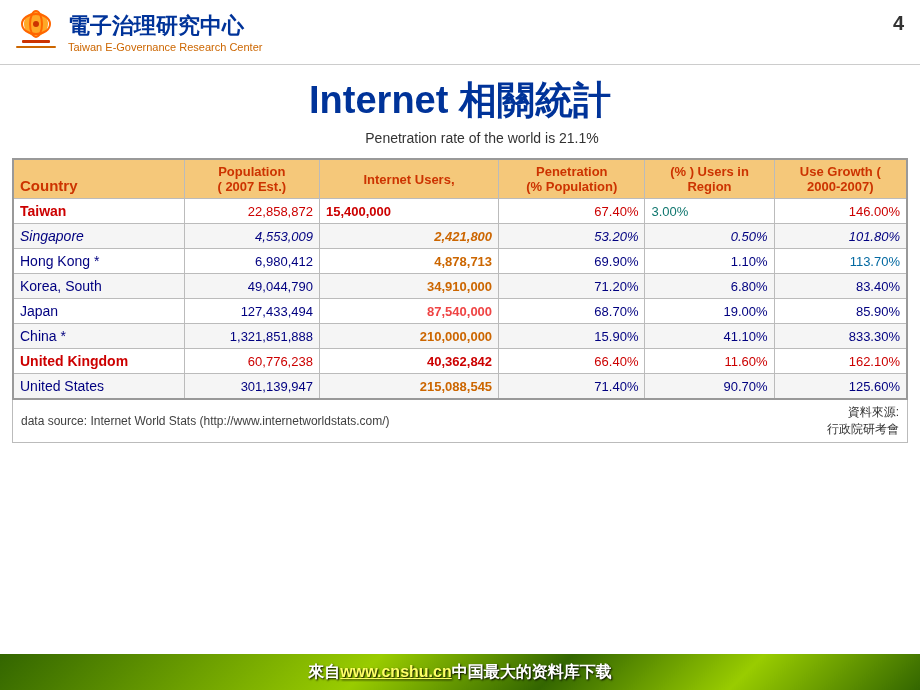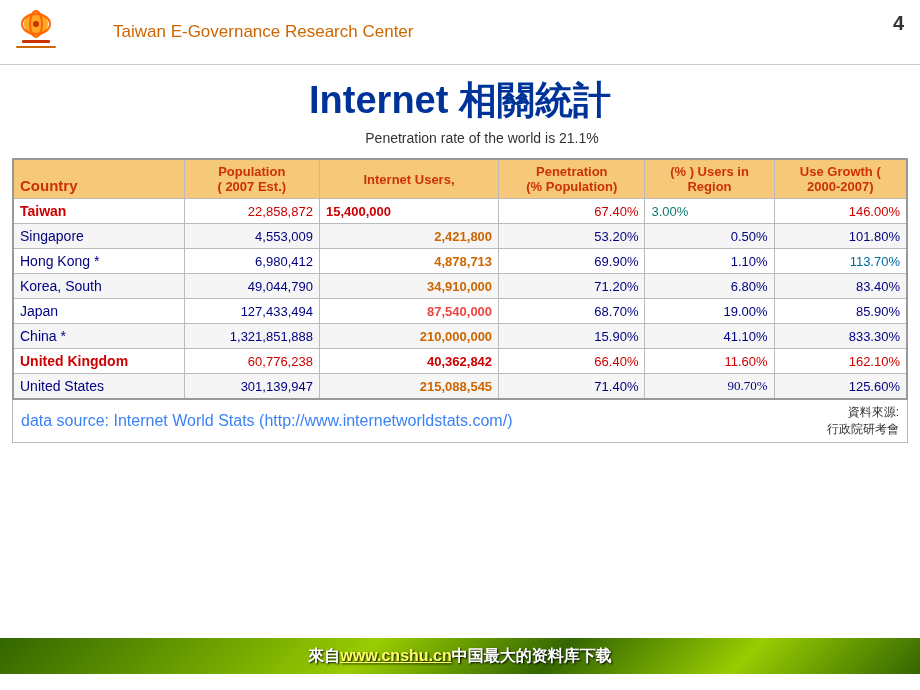--- a/index.html
+++ b/index.html
@@ -163,6 +163,7 @@
       <rect x="4" y="38" width="40" height="2" rx="1" fill="#cc6600"></rect>
     </svg>
     <div>
+      <div class="logo-text-cn">電子治理研究中心</div>
       <div class="logo-text-en">Taiwan E-Governance Research Center</div>
     </div>
   </div>

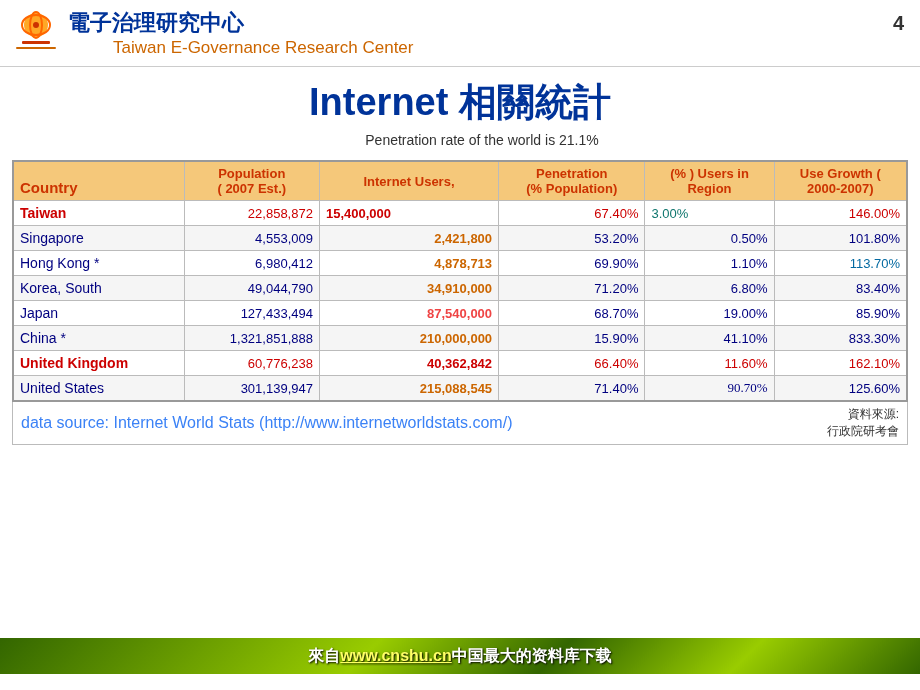--- a/index.html
+++ b/index.html
@@ -37,9 +37,8 @@
     }
     .logo-text-en {
       color: #cc6600;
-      font-size: 17px;
+      font-size: 11px;
       font-family: Arial, sans-serif;
-      margin-left: 45px;
     }
     .page-number {
       position: absolute;

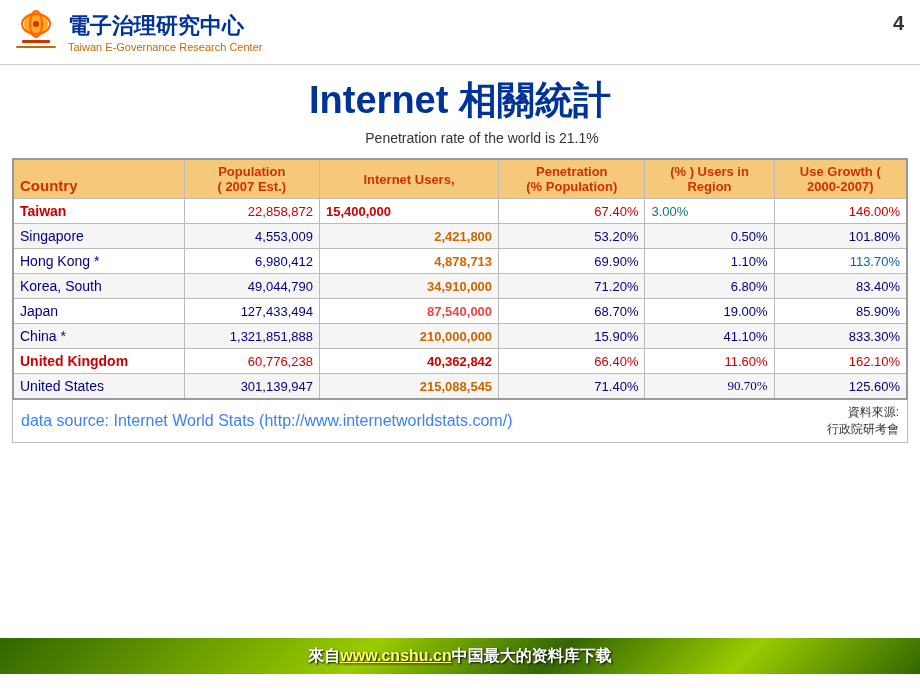--- a/index.html
+++ b/index.html
@@ -211,7 +211,7 @@
           <td style="color: #0f766e;">3.00%</td>
           <td style="text-align: right; color: rgb(204, 0, 0);">146.00%</td>
         </tr>
-        <tr style="background-color: rgb(245, 245, 245);">
+        <tr style="background-color: rgb(245, 245, 245); font-style: italic;">
           <td style="color: rgb(0, 0, 128); font-weight: normal; font-size: 14px;">Singapore</td>
           <td style="text-align: right; color: rgb(0, 0, 128);">4,553,009</td>
           <td style="text-align: right; font-weight: bold; color: rgb(204, 102, 0);">2,421,800</td>

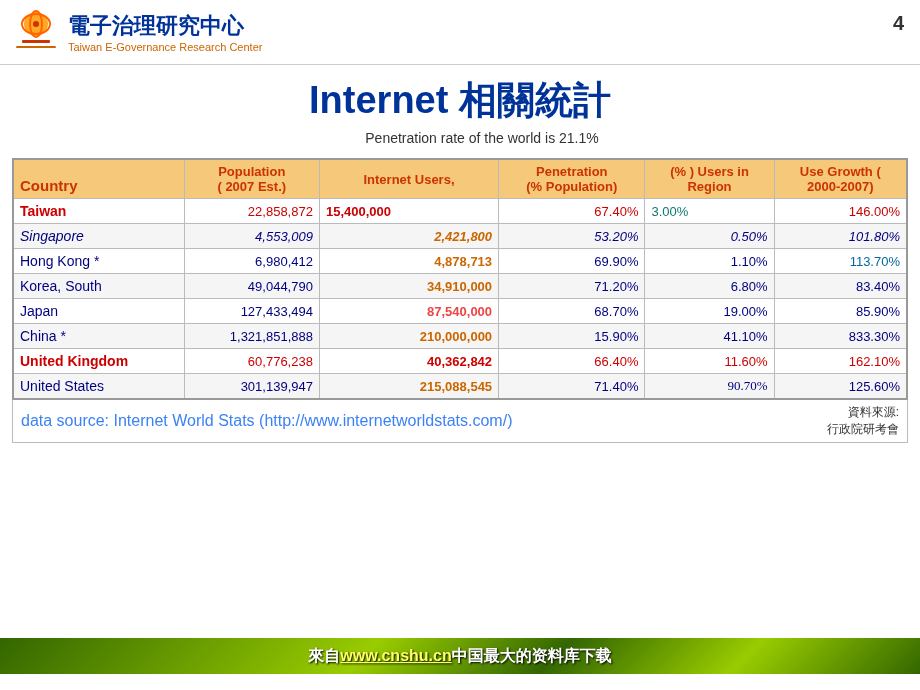--- a/index.html
+++ b/index.html
@@ -264,7 +264,7 @@
           <td style="text-align: right; color: rgb(0, 0, 128);">301,139,947</td>
           <td style="text-align: right; font-weight: bold; color: rgb(204, 102, 0);">215,088,545</td>
           <td style="text-align: right; color: rgb(0, 0, 128);">71.40%</td>
-          <td style="text-align: right; color: rgb(0, 0, 128); font-family: Liberation Serif, serif;">90.70%</td>
+          <td style="text-align: right; color: rgb(0, 0, 128);">90.70%</td>
           <td style="text-align: right; color: rgb(0, 0, 128);">125.60%</td>
         </tr>
       </tbody>

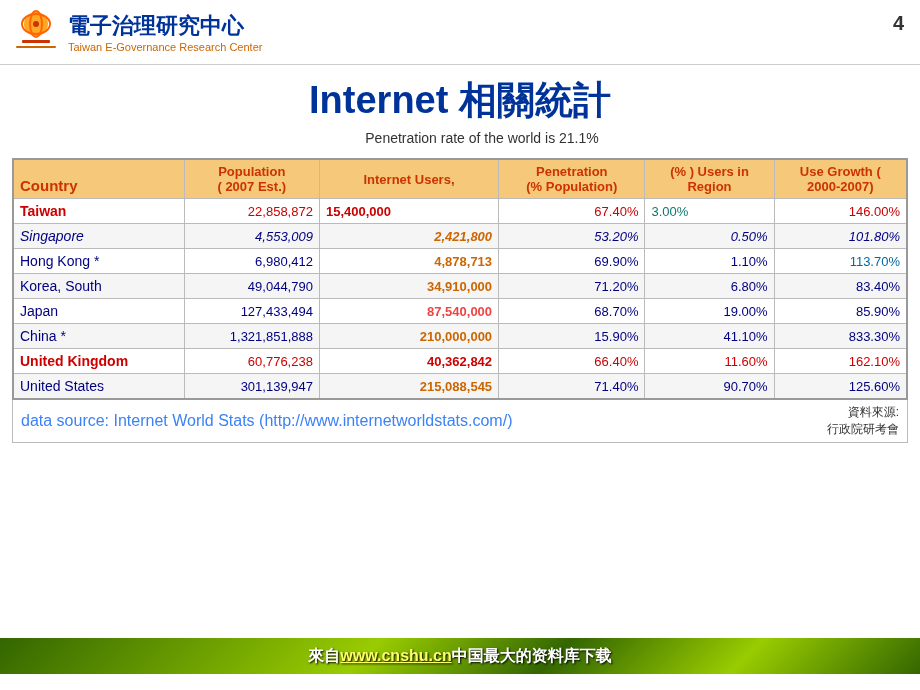--- a/index.html
+++ b/index.html
@@ -110,8 +110,8 @@
       background-color: #f9f9f9;
     }
     .footer-source {
-      font-size: 16px;
-      color: #3b82f6;
+      font-size: 12px;
+      color: #404040;
     }
     .footer-source-cn {
       font-size: 12px;

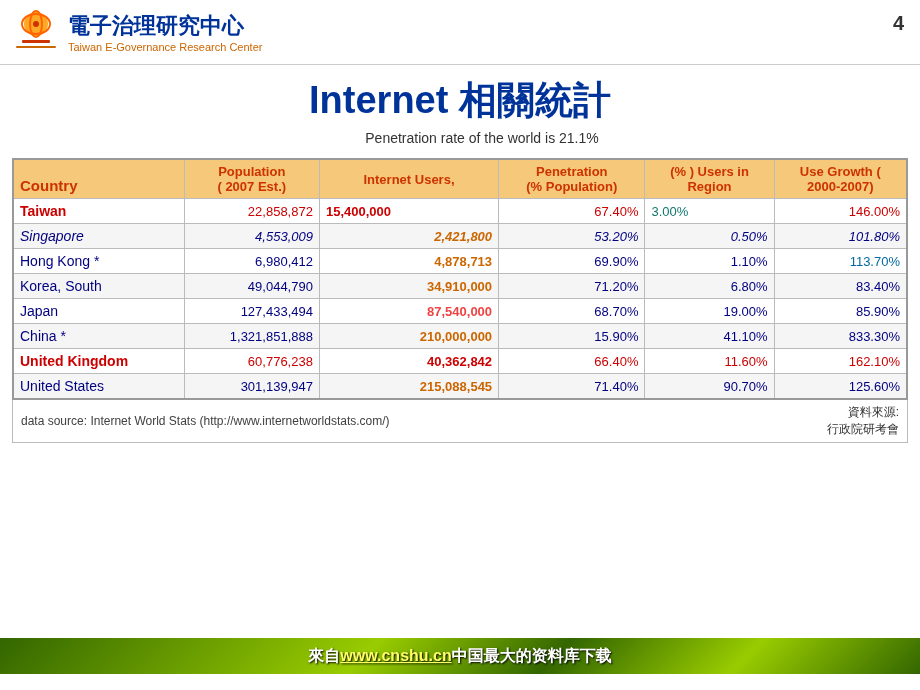--- a/index.html
+++ b/index.html
@@ -123,7 +123,7 @@
     
     .bottom-banner {
       position: absolute;
-      bottom: 16px;
+      bottom: 0;
       left: 0;
       right: 0;
       height: 36px;

